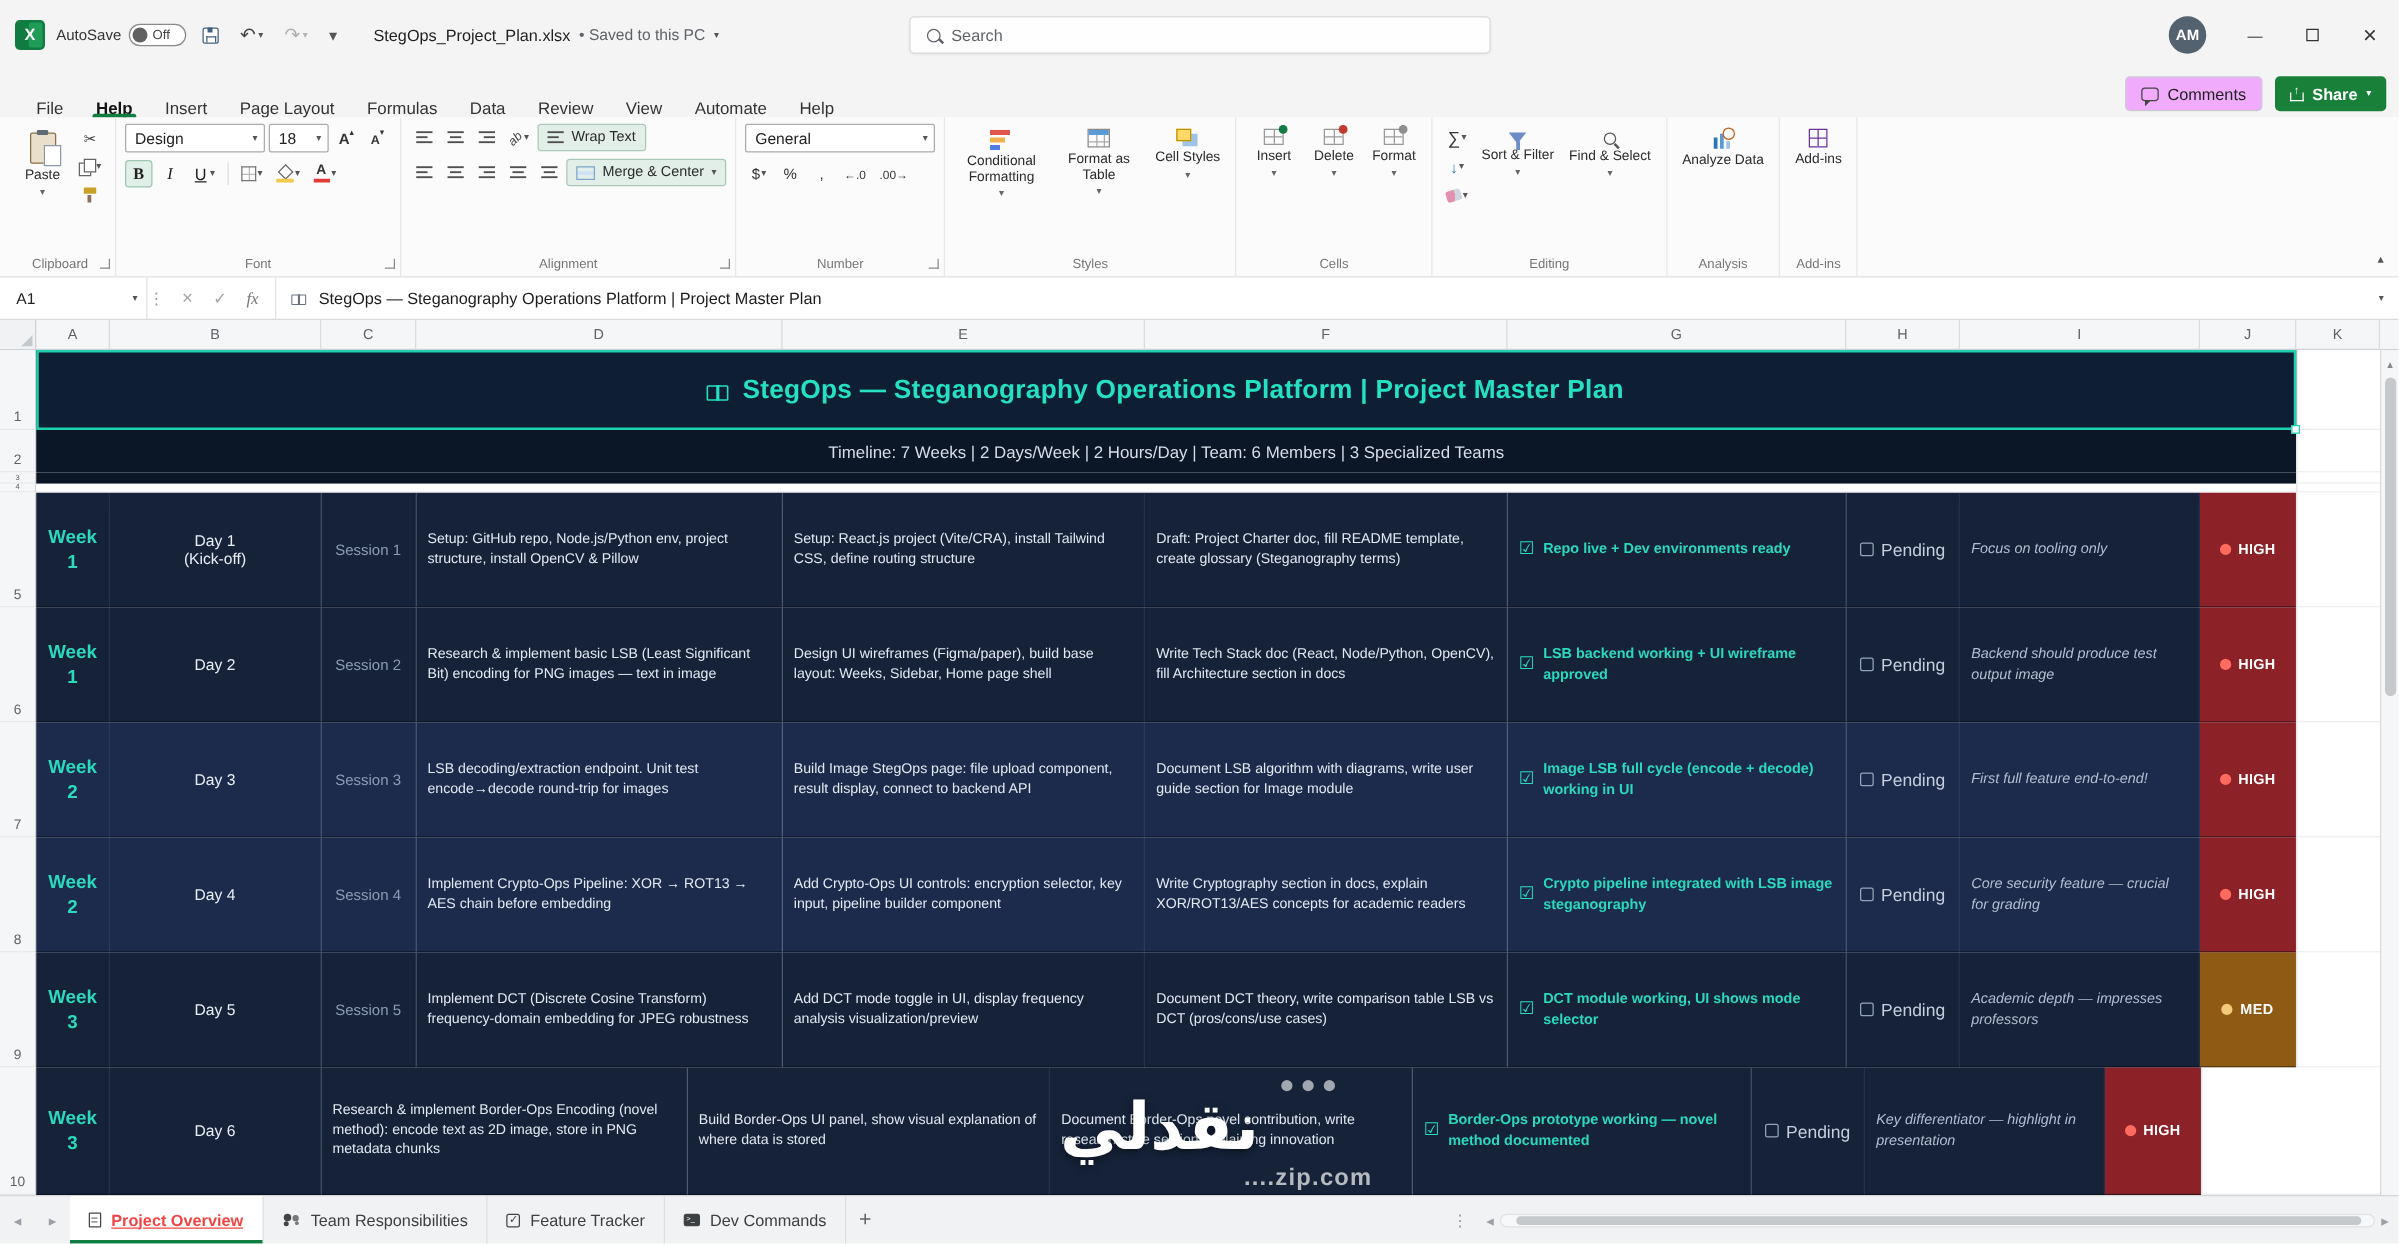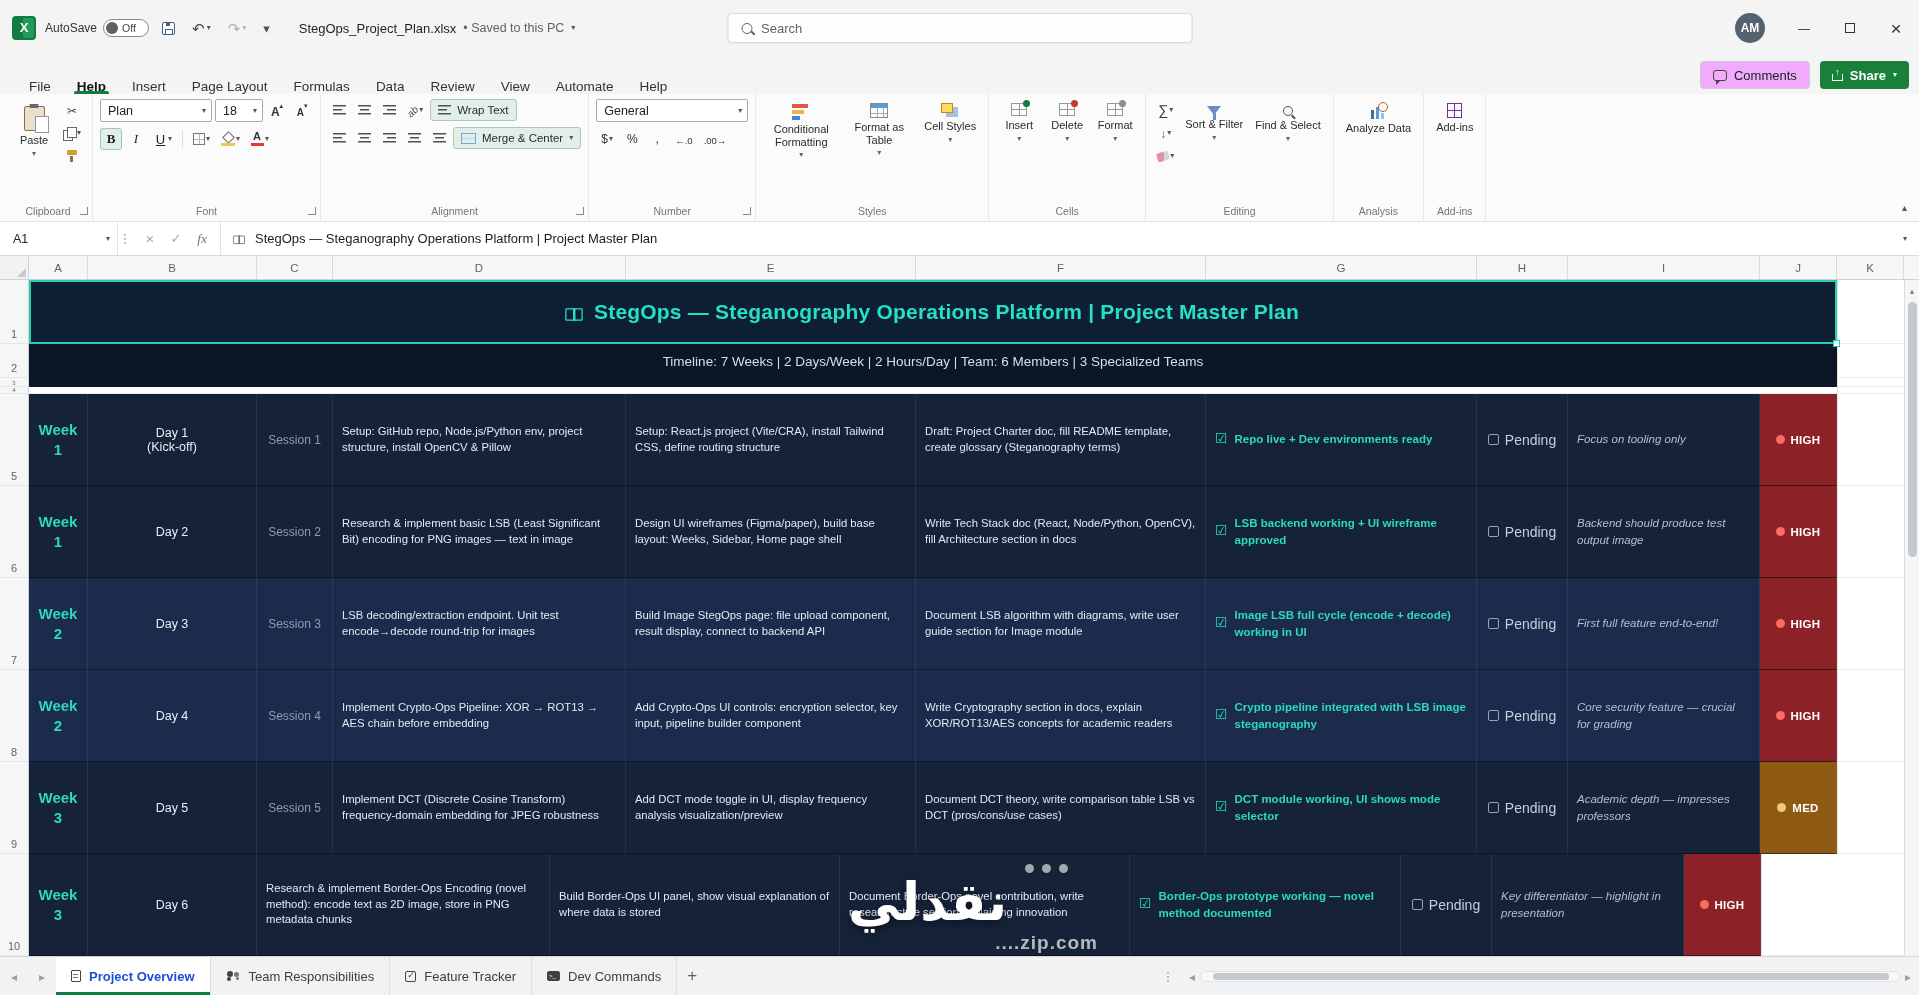--- a/index.html
+++ b/index.html
@@ -337,7 +337,7 @@
       <div class="rg-body col">
         <div class="rrow">
           <span class="combo font-name">
-              <span>Plan</span>
+              <span>Design</span>
               <span class="g i-chev tiny"></span>
             </span>
           <span class="combo font-size">

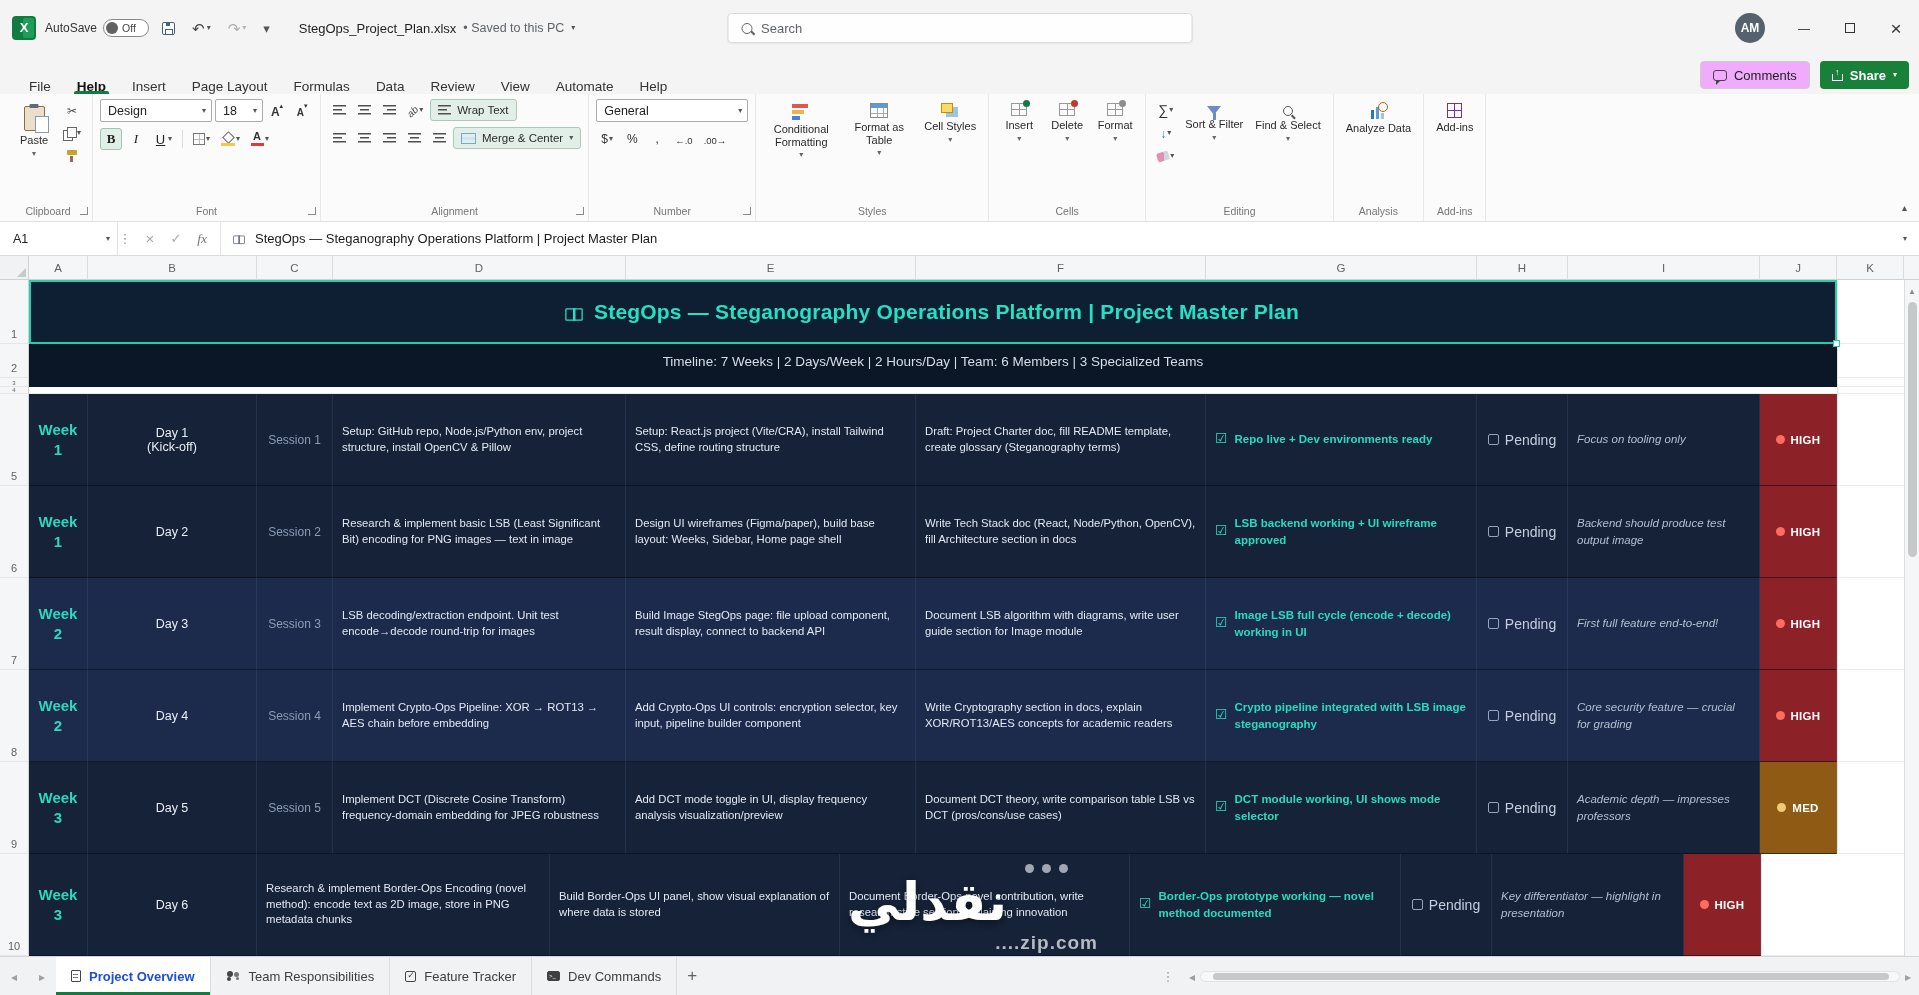--- a/index.html
+++ b/index.html
@@ -208,7 +208,7 @@
   .i-tri-r::before { content:'▸'; font-size:12px; color:#9aa0a6; }
   .stabs { display:flex; align-items:stretch; }
   .stab { display:flex; align-items:center; gap:8px; padding:0 15px; font-size:13px; color:#3c4043; border-right:1px solid #dcdee0; position:relative; white-space:nowrap; }
-  .stab.active { background:#fff; font-weight:700; color:#1d4ed8; }
+  .stab.active { background:#fff; font-weight:700; color:#ef4444;text-decoration:underline; }
   .stab.active::after { content:''; position:absolute; left:0; right:0; bottom:0; height:3px; background:#107C41; }
   .sticon { display:inline-block; position:relative; flex:0 0 auto; }
   .sticon.ic-doc { width:10px; height:12px; border:1.3px solid #444; border-radius:1px; background-image:linear-gradient(#777,#777),linear-gradient(#777,#777); background-size:5px 1px,5px 1px; background-position:1px 3px,1px 6px; background-repeat:no-repeat; }

